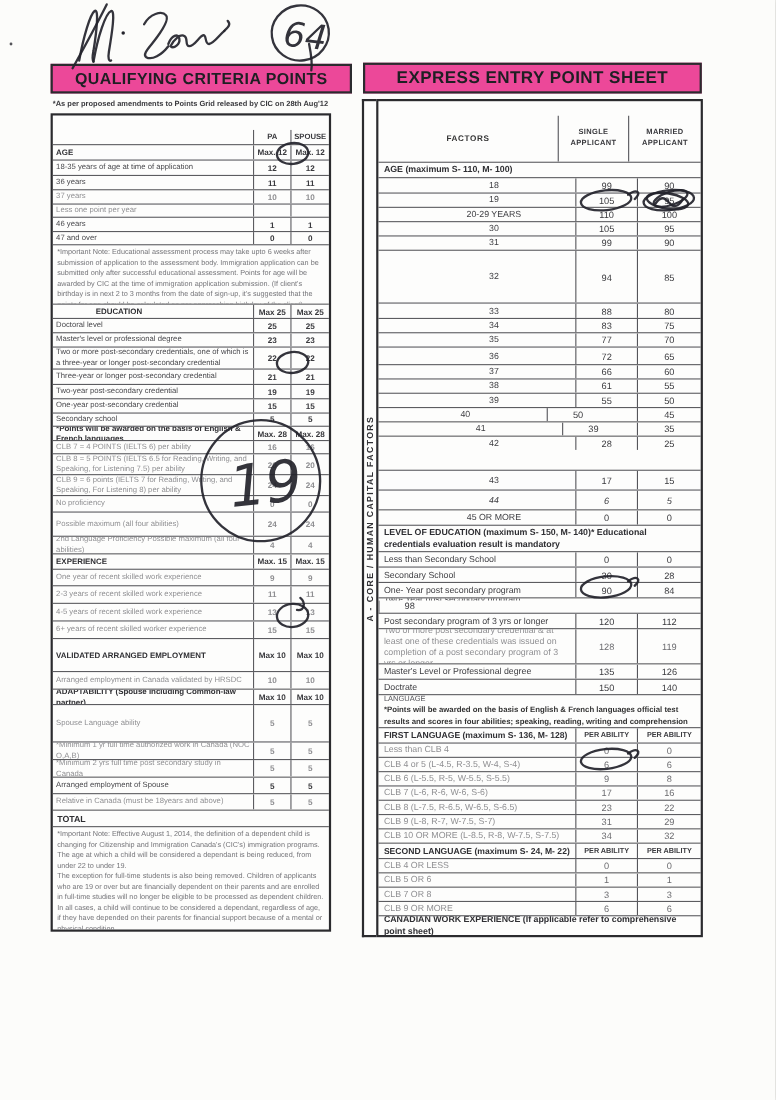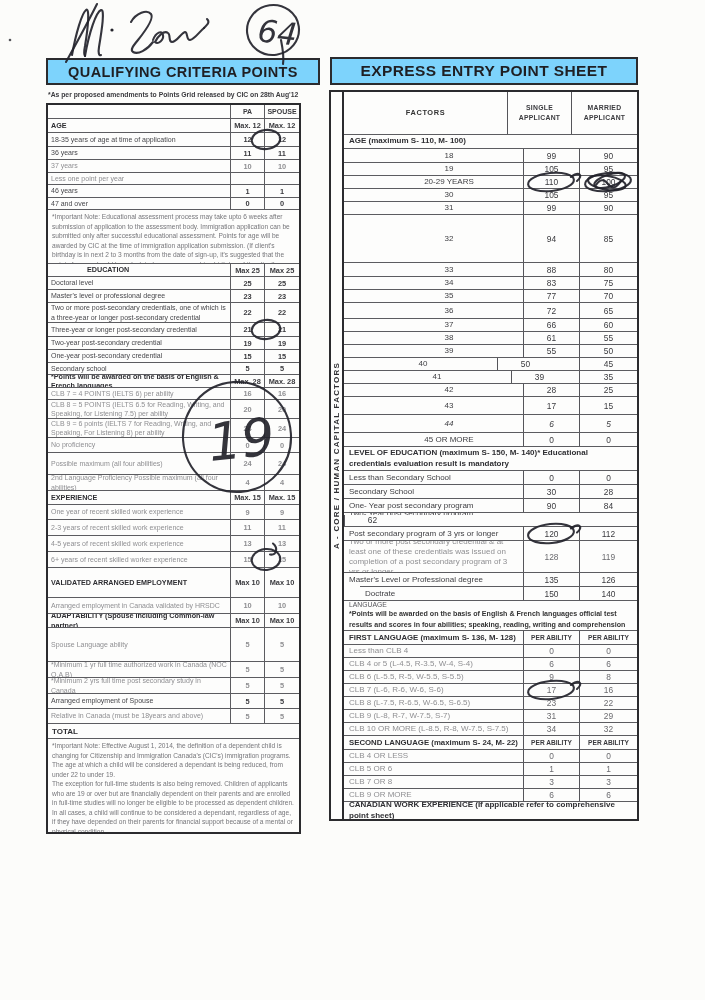--- a/index.html
+++ b/index.html
@@ -4,7 +4,7 @@
 <style>
   html,body{margin:0;padding:0;background:#e7e7e4;font-family:"Liberation Sans",sans-serif;}
   #page{position:relative;width:705px;height:1000px;background:#fcfcfa;overflow:hidden;box-shadow:0 0 4px rgba(0,0,0,.25);}
-  .titlebox{position:absolute;border:2px solid #2b2b2e;background:#7dd3fc;display:flex;align-items:center;justify-content:center;font-weight:700;color:#1f1f23;box-sizing:border-box;letter-spacing:.4px;}
+  .titlebox{position:absolute;border:2px solid #2b2b2e;background:#ec4899;display:flex;align-items:center;justify-content:center;font-weight:700;color:#1f1f23;box-sizing:border-box;letter-spacing:.4px;}
   .subtitle{position:absolute;font-size:6.8px;font-weight:700;color:#3a3a3e;}
   .ltable,.rtable{box-sizing:border-box;background:#fdfdfc;border:2px solid #2b2b2e;}
   .ltable{position:absolute;}

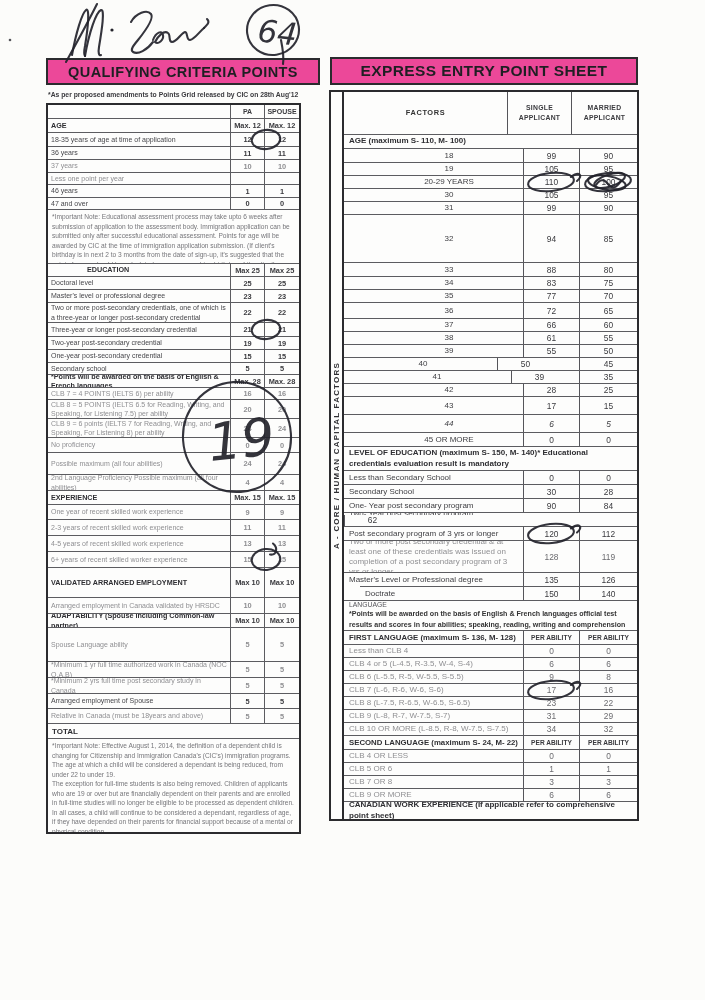--- a/index.html
+++ b/index.html
@@ -13,7 +13,7 @@
   .vstrip span{writing-mode:vertical-rl;transform:rotate(180deg);font-size:8px;font-weight:700;letter-spacing:1.2px;color:#2f2f33;white-space:nowrap;}
   .rtable{flex:1;}
   .trow{display:flex;align-items:stretch;box-sizing:border-box;border-top:1px solid #5c5c60;overflow:hidden;}
-  .ltable .trow:first-child,.rtable .trow:first-child{border-top:0;}
+  .ltable .trow:first-child,.rtable .trow:first-child{border-top:0;margin-top:13px;}
   
   .l-lbl{flex:1;padding:1px 3px;font-size:7px;line-height:1.3;color:#47474b;display:flex;flex-direction:column;justify-content:center;overflow:hidden;}
   .l-val{width:33px;flex:none;border-left:1px solid #5c5c60;display:flex;align-items:center;justify-content:center;font-size:7.4px;font-weight:700;color:#3a3a3e;text-align:center;}

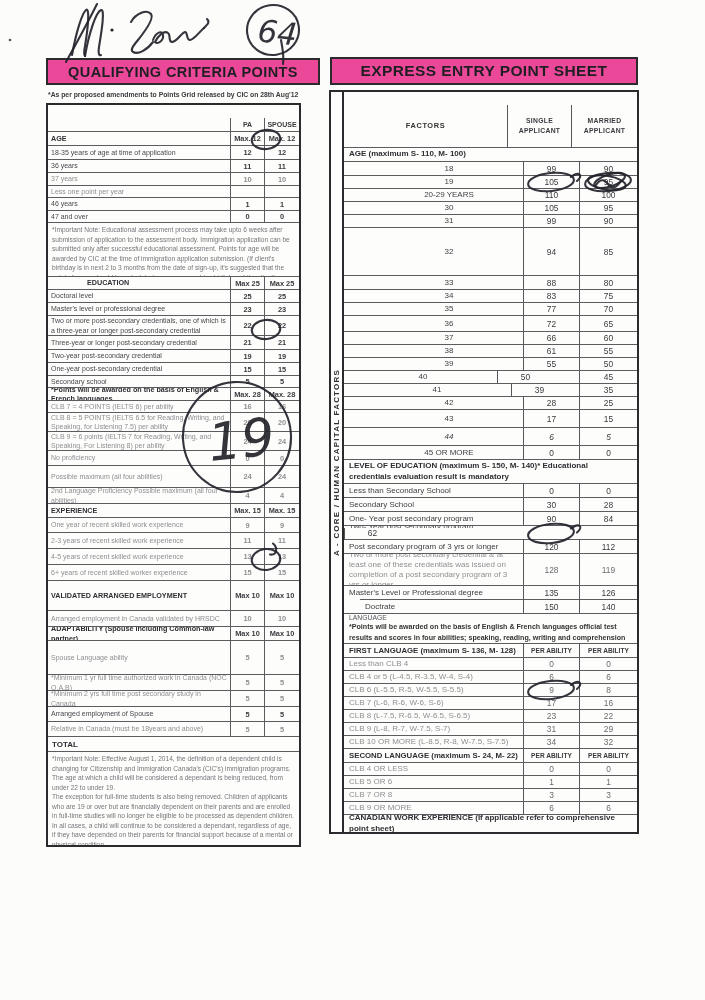--- a/index.html
+++ b/index.html
@@ -342,7 +342,7 @@
           <div class="r-val">28</div>
           <div class="r-val r-m">25</div>
         </div>
-        <div class="trow rt-r" style="height: 18px;">
+        <div class="trow rt-r" style="height: 18px; margin-top: 18px;">
           <div class="r-lbl ctr">43</div>
           <div class="r-val">17</div>
           <div class="r-val r-m">15</div>

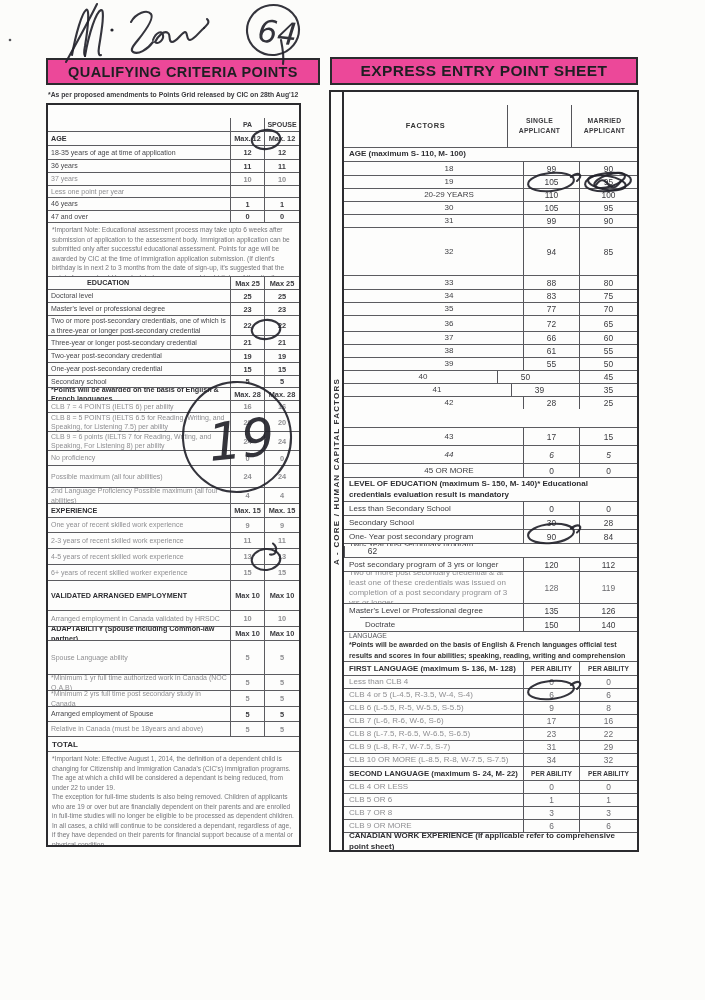--- a/index.html
+++ b/index.html
@@ -377,7 +377,7 @@
         </div>
         <div class="trow rt-r" style="height: 14px; flex-direction: column;">
           <div class="r-lbl">Two- Year post secondary program</div>
-          <div class="r-val">62</div>
+          <div class="r-val">98</div>
           <div class="r-val r-m">91</div>
         </div>
         <div class="trow rt-r" style="height: 14px;">

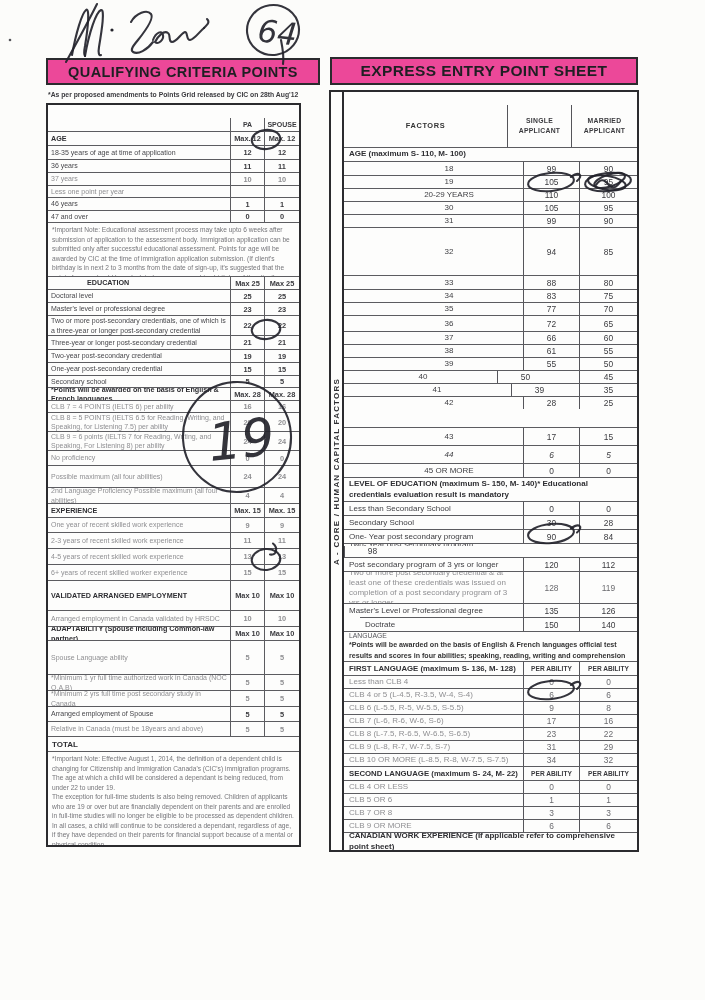--- a/index.html
+++ b/index.html
@@ -395,7 +395,7 @@
           <div class="r-val">135</div>
           <div class="r-val r-m">126</div>
         </div>
-        <div class="trow rt-r" style="height: 14px; margin-left: 16px;">
+        <div class="trow rt-r" style="height: 14px;">
           <div class="r-lbl">Doctrate</div>
           <div class="r-val">150</div>
           <div class="r-val r-m">140</div>

